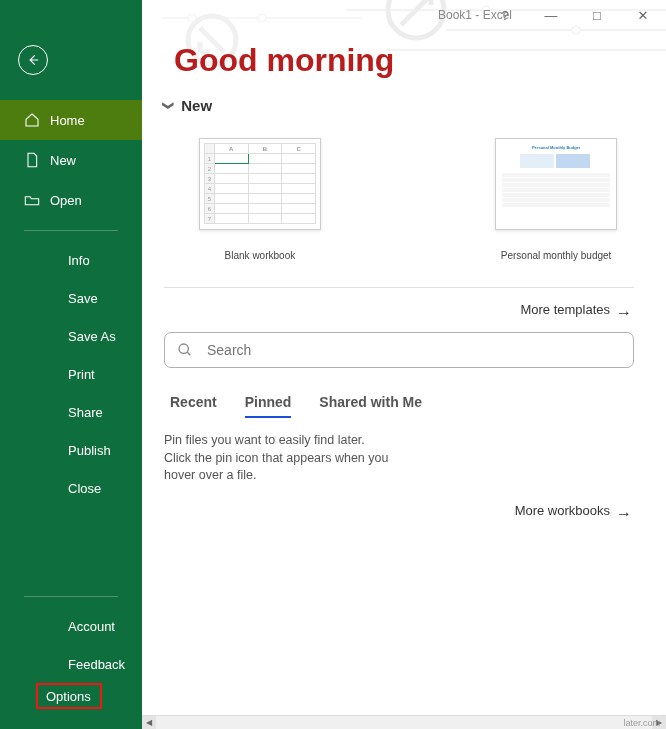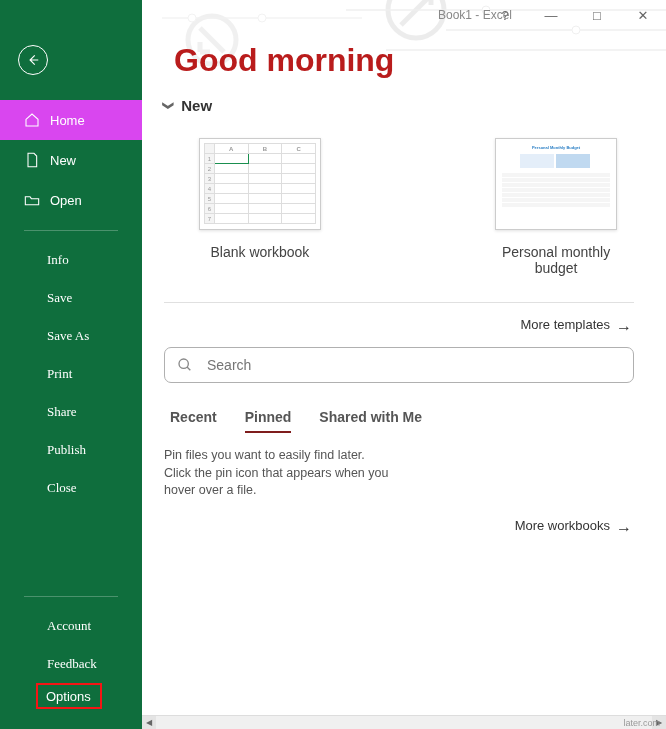--- a/index.html
+++ b/index.html
@@ -14,7 +14,7 @@
 .sidebar .back svg { width: 14px; height: 14px; }
 .sidebar .nav { margin-top: 25px; }
 .sidebar .item { height: 40px; display: flex; align-items: center; padding-left: 24px; font-size: 13px; gap: 10px; }
-.sidebar .item.sel { background: #d946ef; }
+.sidebar .item.sel { background: #4d7c0f; }
 .sidebar .item svg { width: 16px; height: 16px; }
 .sidebar .divider { border-top: 1px solid rgba(255,255,255,0.25); margin: 10px 24px; }
 .sidebar .sub { padding-left: 47px; height: 38px; display: flex; align-items: center; font-size: 13px; font-family: Liberation Serif, serif; }

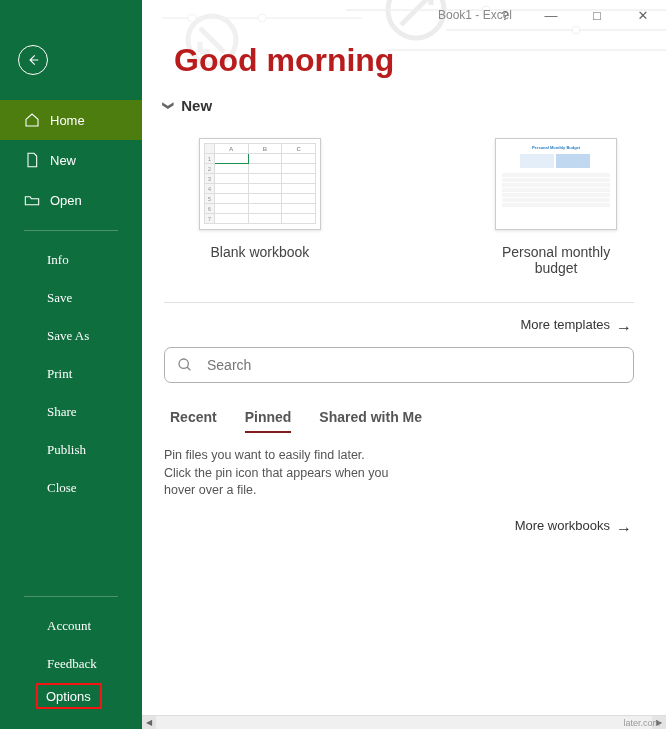--- a/index.html
+++ b/index.html
@@ -17,7 +17,7 @@
 .sidebar .item.sel { background: #4d7c0f; }
 .sidebar .item svg { width: 16px; height: 16px; }
 .sidebar .divider { border-top: 1px solid rgba(255,255,255,0.25); margin: 10px 24px; }
-.sidebar .sub { padding-left: 47px; height: 38px; display: flex; align-items: center; font-size: 13px; font-family: Liberation Serif, serif; }
+.sidebar .sub { padding-left: 68px; height: 38px; display: flex; align-items: center; font-size: 13px; }
 .sidebar .bottom { position: absolute; bottom: 20px; left: 0; right: 0; }
 .options-hl { border: 2px solid #f51515; margin: 0 10px 0 36px; width: 66px; height: 26px; display: flex; align-items: center; padding-left: 8px; font-size: 13px; }
 

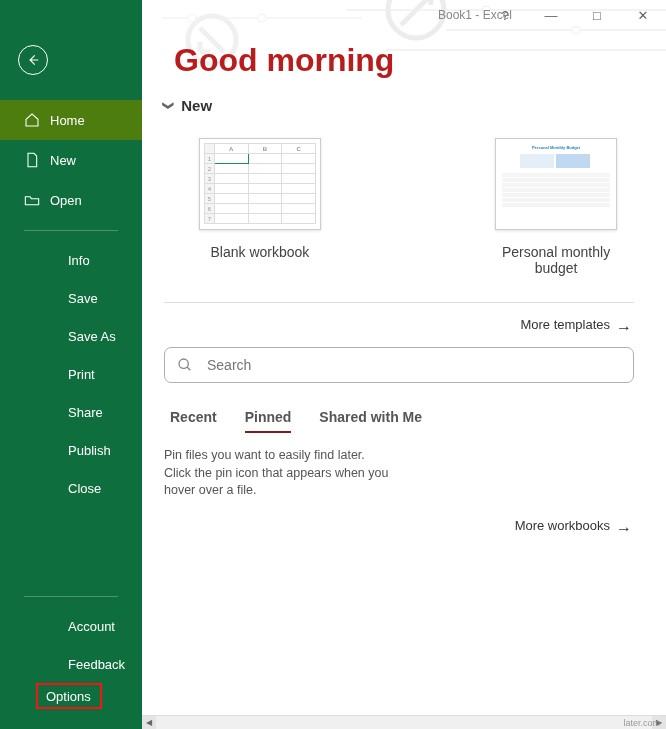--- a/index.html
+++ b/index.html
@@ -32,7 +32,7 @@
 .templates { display: flex; gap: 50px; margin: 24px 10px 0 28px; }
 .tpl { width: 180px; text-align: center; }
 .tpl .thumb { width: 122px; height: 92px; margin: 0 auto; border: 1px solid #ccc; box-shadow: 0 1px 3px rgba(0,0,0,0.12); background: #fff; position: relative; }
-.tpl .lbl { font-size: 14px; color: #444; margin-top: 14px; }
+.tpl .lbl { font-size: 10px; color: #444; margin-top: 20px; }
 .blank-grid { position: absolute; inset: 0; padding: 4px; }
 .blank-grid table { width: 100%; border-collapse: collapse; font-size: 6px; color: #999; }
 .blank-grid th, .blank-grid td { border: 1px solid #ddd; height: 10px; }

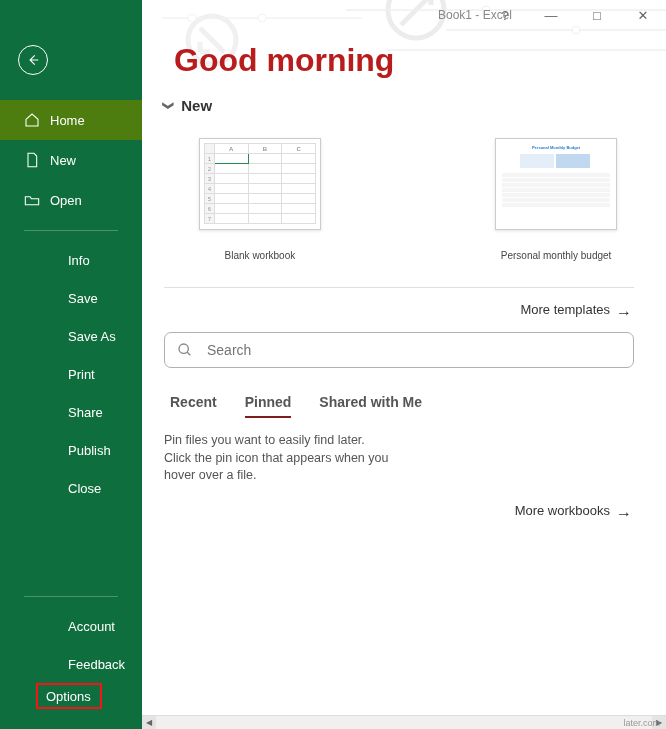--- a/index.html
+++ b/index.html
@@ -53,7 +53,7 @@
 
 .tabs { display: flex; gap: 28px; margin: 26px 0 0 6px; font-size: 14px; }
 .tab { color: #555; padding-bottom: 6px; font-weight: bold; }
-.tab.active { font-weight: 600; border-bottom: 2px solid #7f1d1d; }
+.tab.active { font-weight: 600; border-bottom: 2px solid #1d4ed8; }
 .hint { font-size: 12.5px; color: #555; margin: 14px 0 0 0; max-width: 230px; line-height: 1.4; }
 
 .scrollbar { position: absolute; left: 142px; right: 0; bottom: 0; height: 14px; background: #f0f0f0; border-top: 1px solid #ddd; display: flex; align-items: center; justify-content: space-between; }

